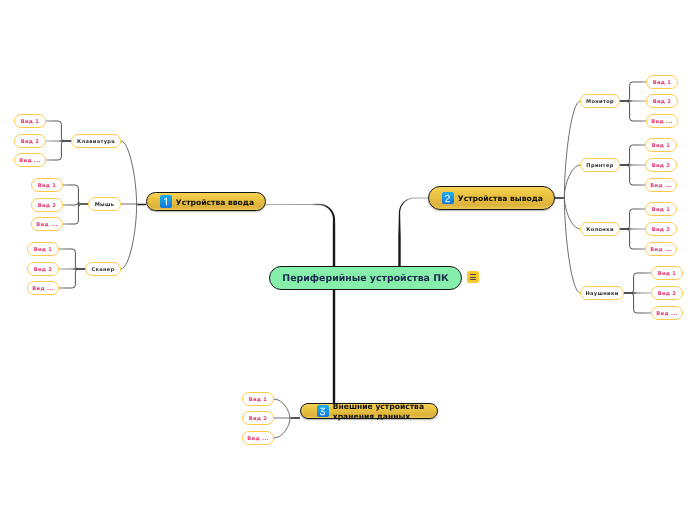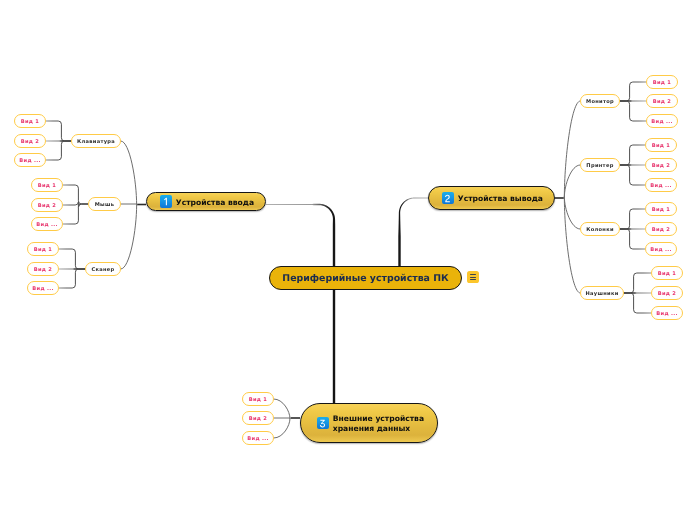--- a/index.html
+++ b/index.html
@@ -27,7 +27,7 @@
           justify-content:flex-start;padding-left:13px;
           box-shadow:0 1px 1.5px rgba(0,0,0,.3);}
   .central{border:1.7px solid #141414;border-radius:999px;color:#192a4d;
-           background:#eab308;font-size:9.4px;font-weight:700;}
+           background:#86efac;font-size:9.4px;font-weight:700;}
   .badge{display:inline-flex;align-items:center;justify-content:center;
          flex:0 0 auto;width:12.4px;height:12.2px;border-radius:2px;color:#fff;
          font-size:9.6px;font-weight:400;line-height:1;

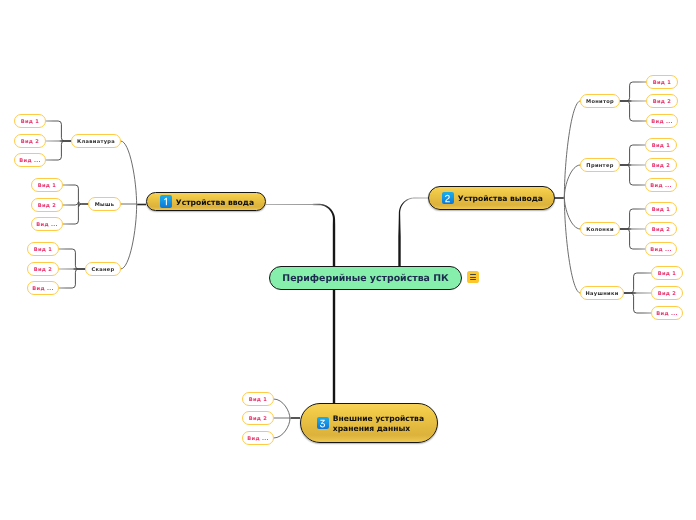--- a/index.html
+++ b/index.html
@@ -254,7 +254,7 @@
     <div class="node leaf" style="left: 242px; top: 392px; width: 32px; height: 14px;">Вид 1</div>
     <div class="node leaf" style="left: 242px; top: 411px; width: 32px; height: 14px;">Вид 2</div>
     <div class="node leaf" style="left: 242px; top: 431px; width: 32px; height: 14px;">Вид ...</div>
-    <div class="node branch" style="left: 300px; top: 403px; width: 138px; height: 40px; padding-left: 16px;">
+    <div class="node branch" style="left: 300px; top: 403px; width: 138px; height: 16px; padding-left: 16px;">
       <span class="badge">
         <svg width="8" height="9" viewBox="0 0 8 9">
           <path d="M1.35 0.75 L5.70 0.75 L5.70 1.65 L3.15 4.10 C3.30 4.08 3.45 4.07 3.60 4.07 C5.05 4.07 6.00 5.00 6.00 6.25 C6.00 7.55 5.00 8.45 3.50 8.45 C2.05 8.45 1.05 7.60 0.90 6.25 L1.95 6.10 C2.05 7.00 2.65 7.45 3.50 7.45 C4.40 7.45 4.95 6.90 4.95 6.15 C4.95 5.35 4.40 4.85 3.50 4.85 C3.05 4.85 2.70 4.95 2.35 5.15 L1.80 4.50 L4.25 1.70 L1.35 1.70 Z" fill="#ffffff"></path>

